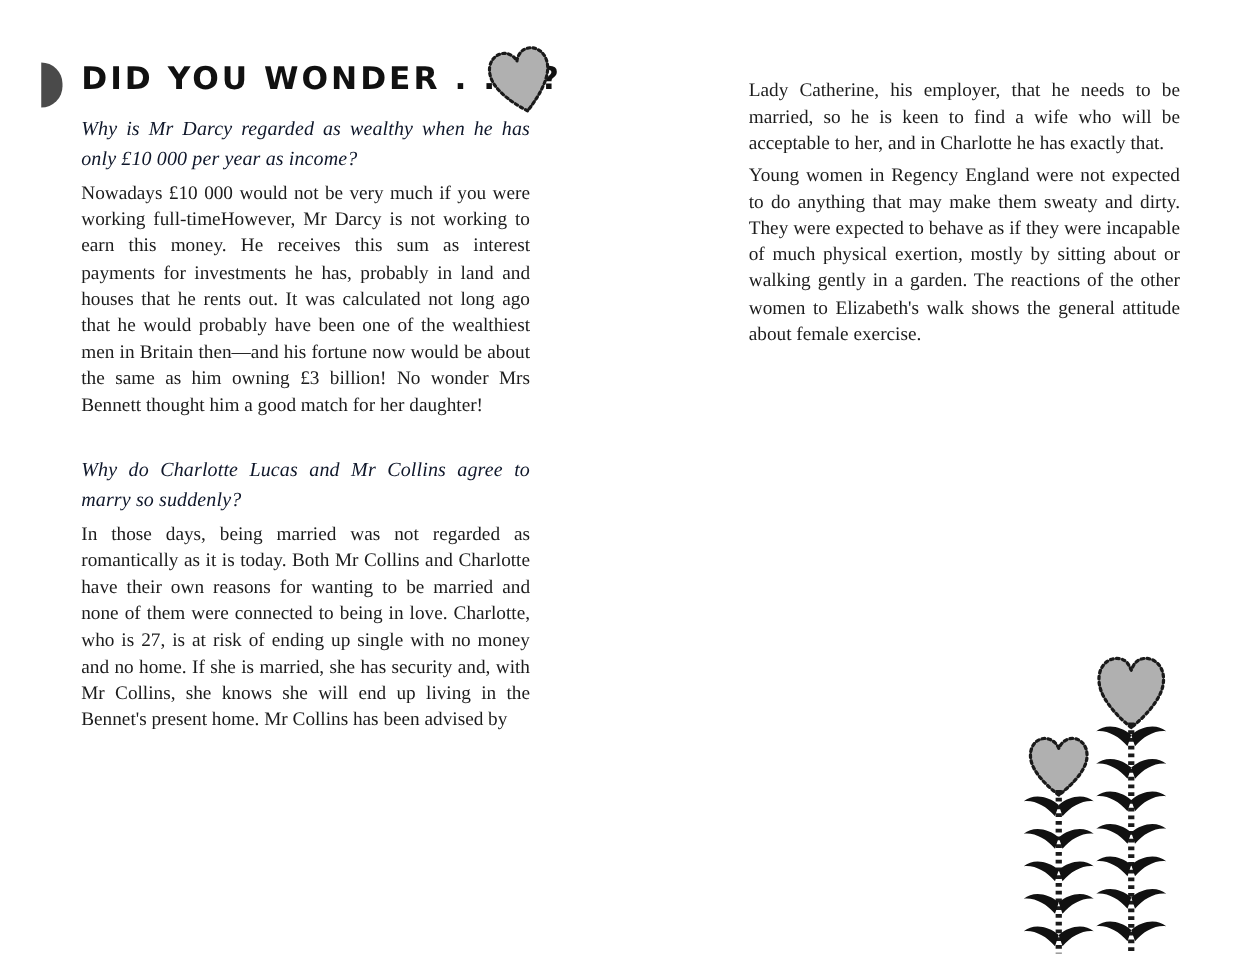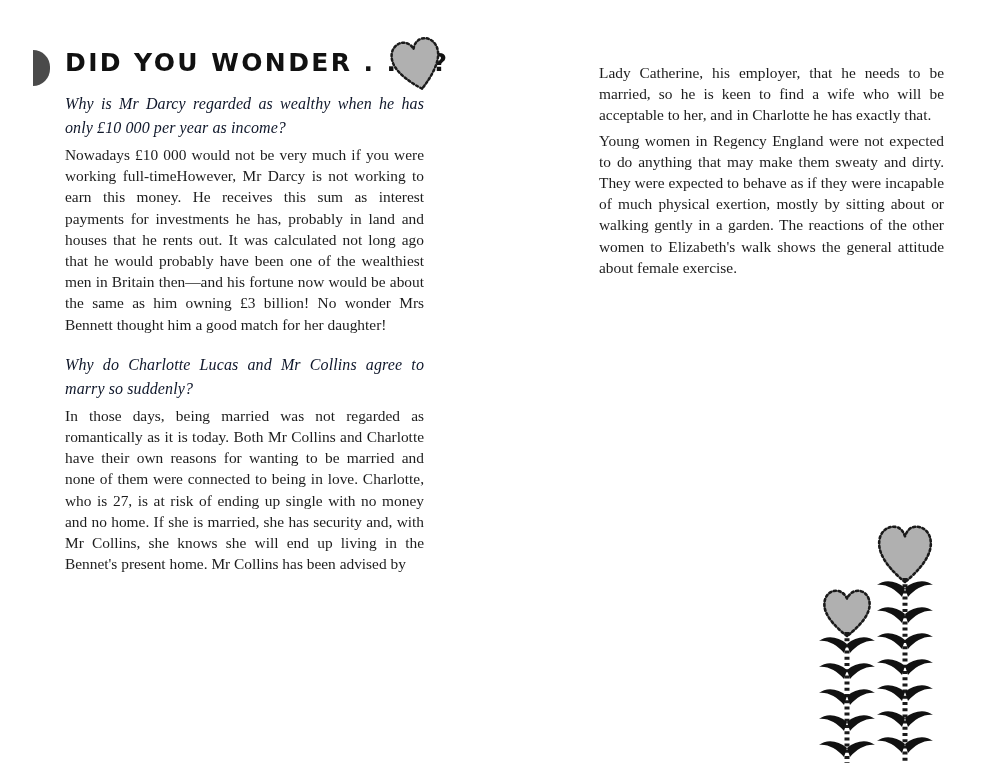--- a/index.html
+++ b/index.html
@@ -97,7 +97,7 @@
   }
 
   .sp-after-heading { margin-top: 4px; }
-  .sp-between-blocks { margin-top: 18px; font-style: italic; }
+  .sp-between-blocks { margin-top: 30px; font-style: italic; }
   .sp-right-gap { margin-top: 42px; }
 
   

